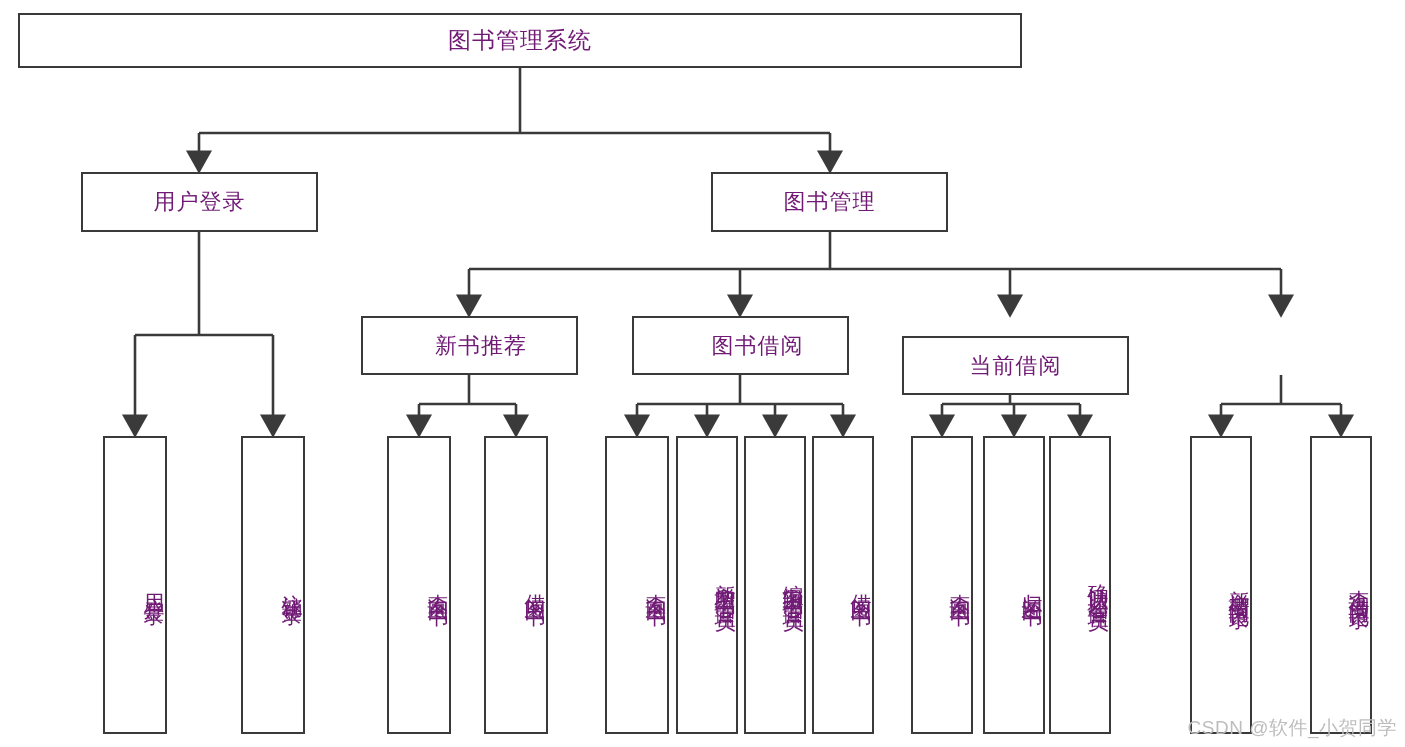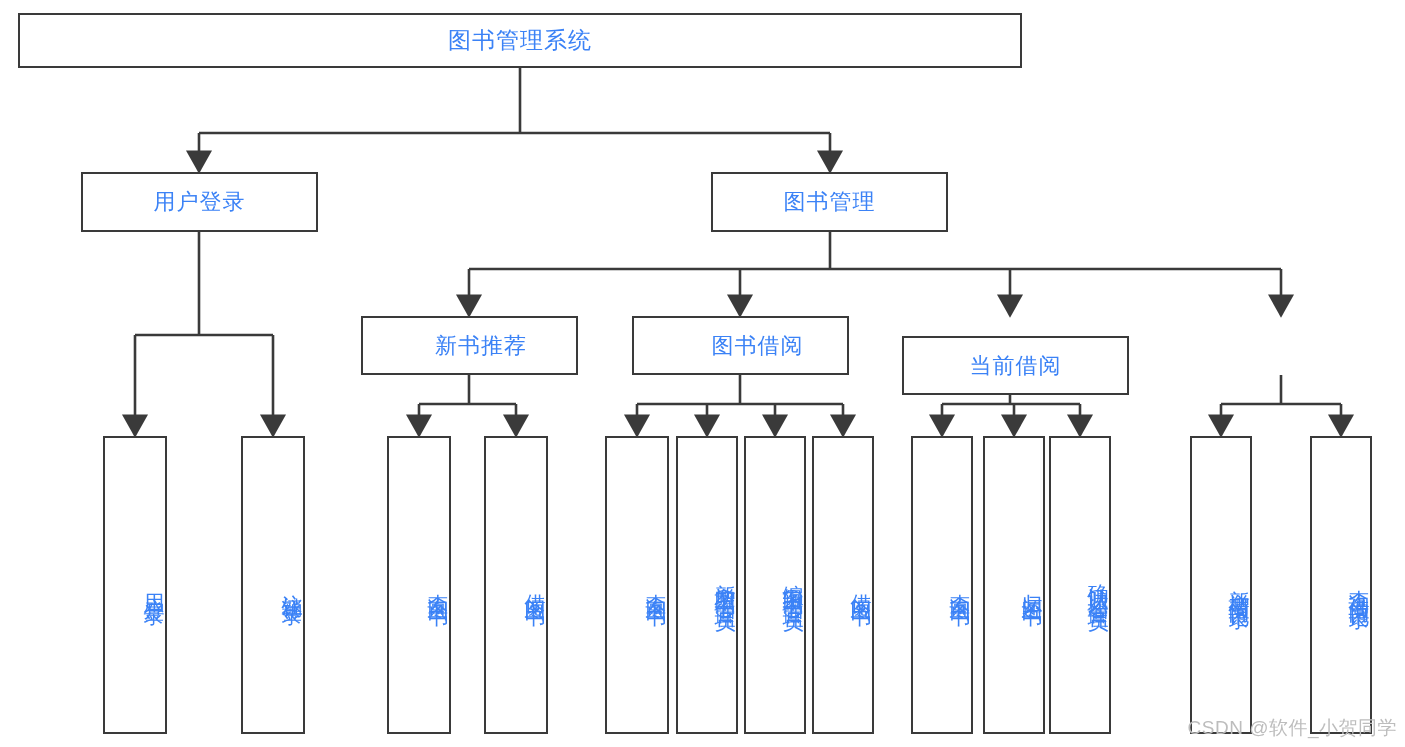--- a/index.html
+++ b/index.html
@@ -33,7 +33,7 @@
     display: flex;
     align-items: center;
     justify-content: center;
-    color: #3b82f6;
+    color: #701a75;
   }
   .node.h {
     font-size: 22px;

